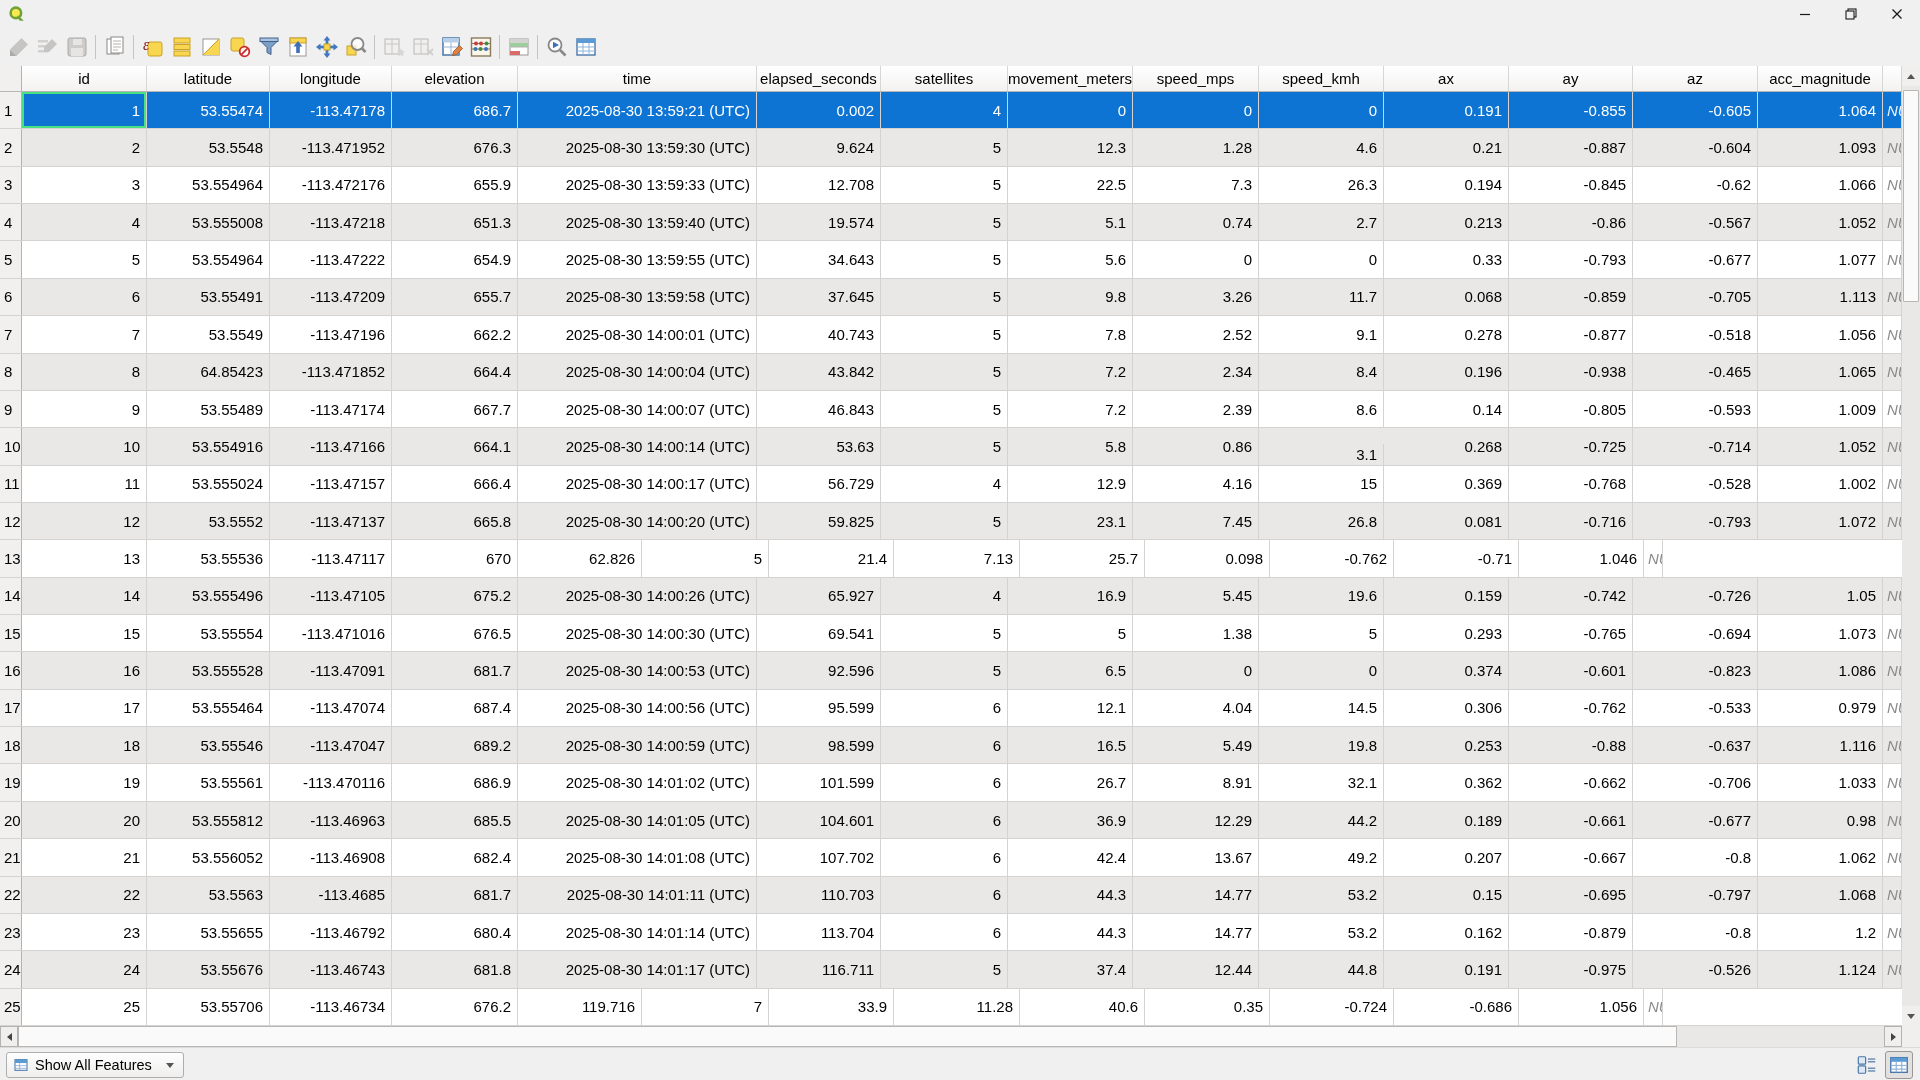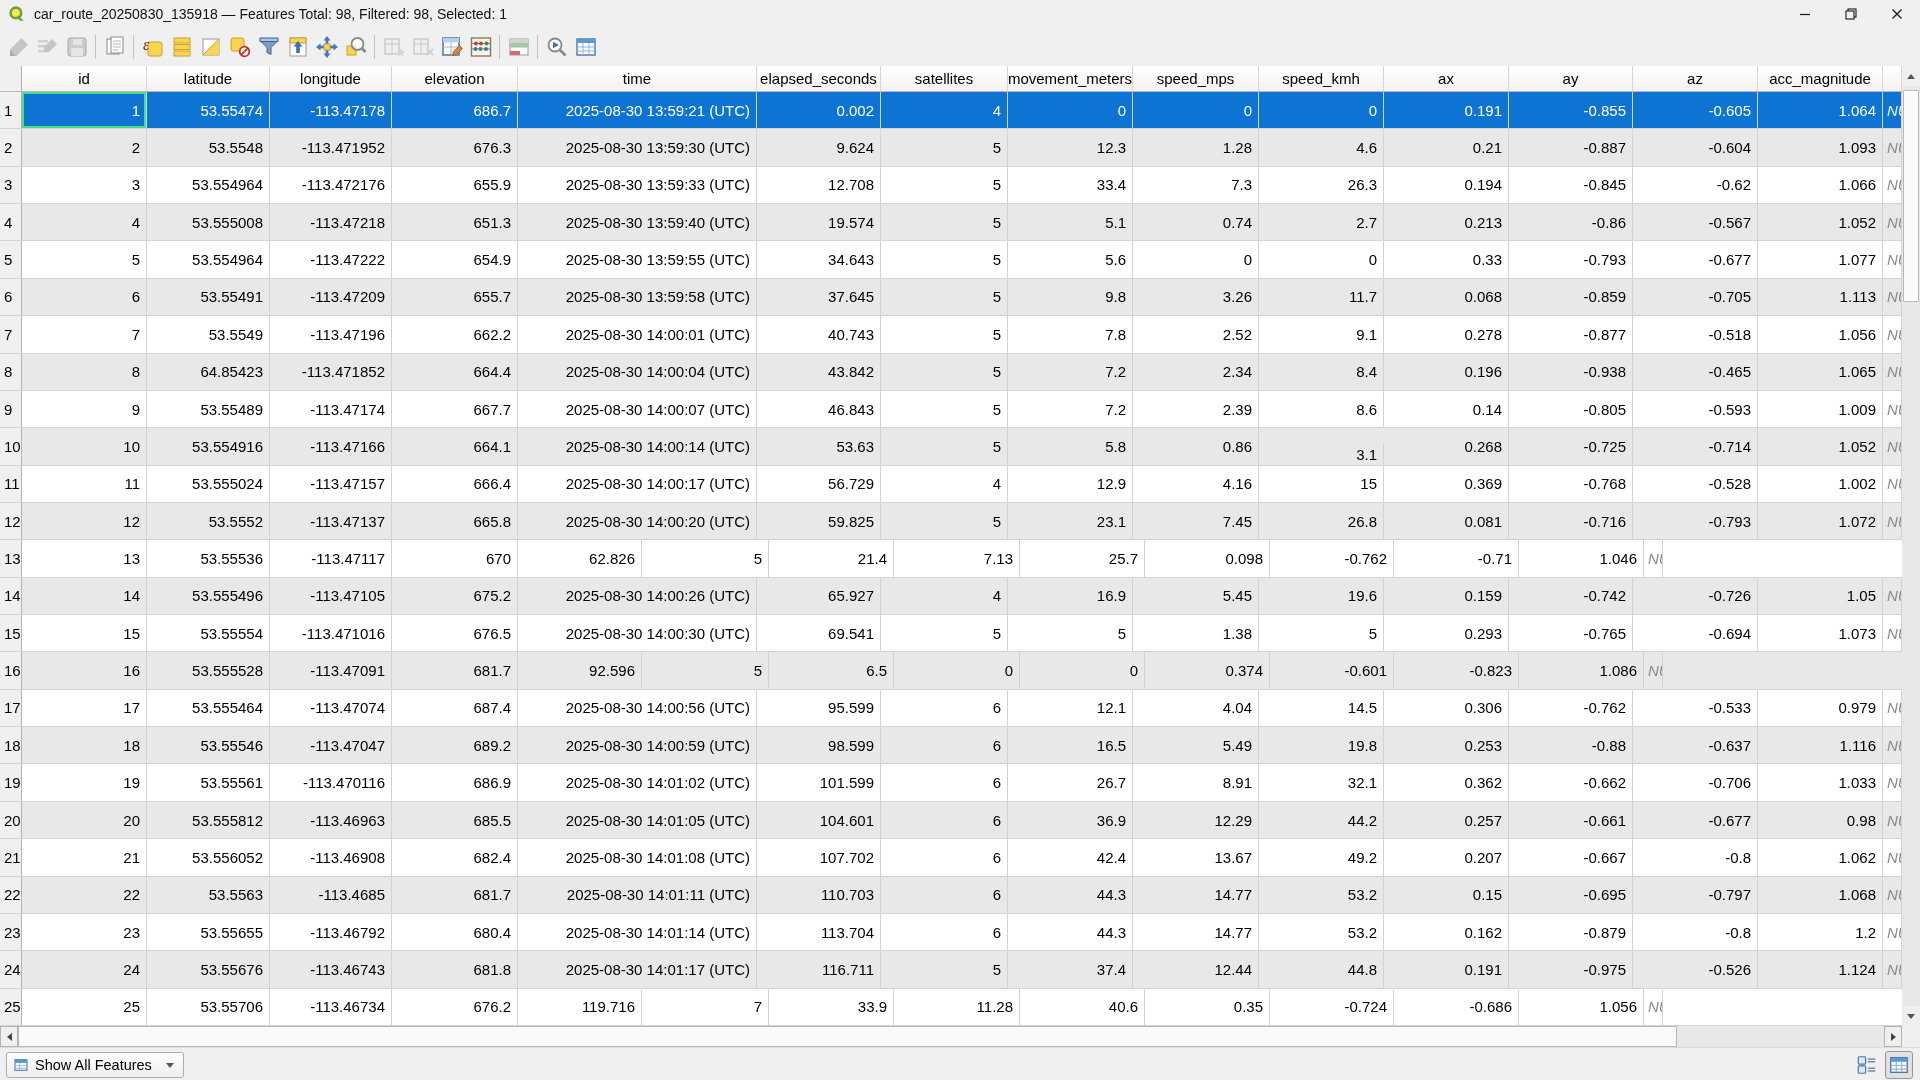--- a/index.html
+++ b/index.html
@@ -64,7 +64,6 @@
       <circle cx="10.5" cy="10.5" r="7" fill="#f6e952" stroke="#6fa136" stroke-width="3.4"></circle>
       <path d="M13.5 13.5 L21 21 L16 21 L11.8 16.8 Z" fill="#6fa136"></path>
     </svg>
-    <div class="title-text">car_route_20250830_135918 — Features Total: 98, Filtered: 98, Selected: 1</div>
     <div class="winbtn" style="right:92px">
       <svg width="12" height="12" viewBox="0 0 12 12">
           <line x1="1" y1="6.5" x2="11" y2="6.5" stroke="#1a1a1a" stroke-width="1.2"></line>

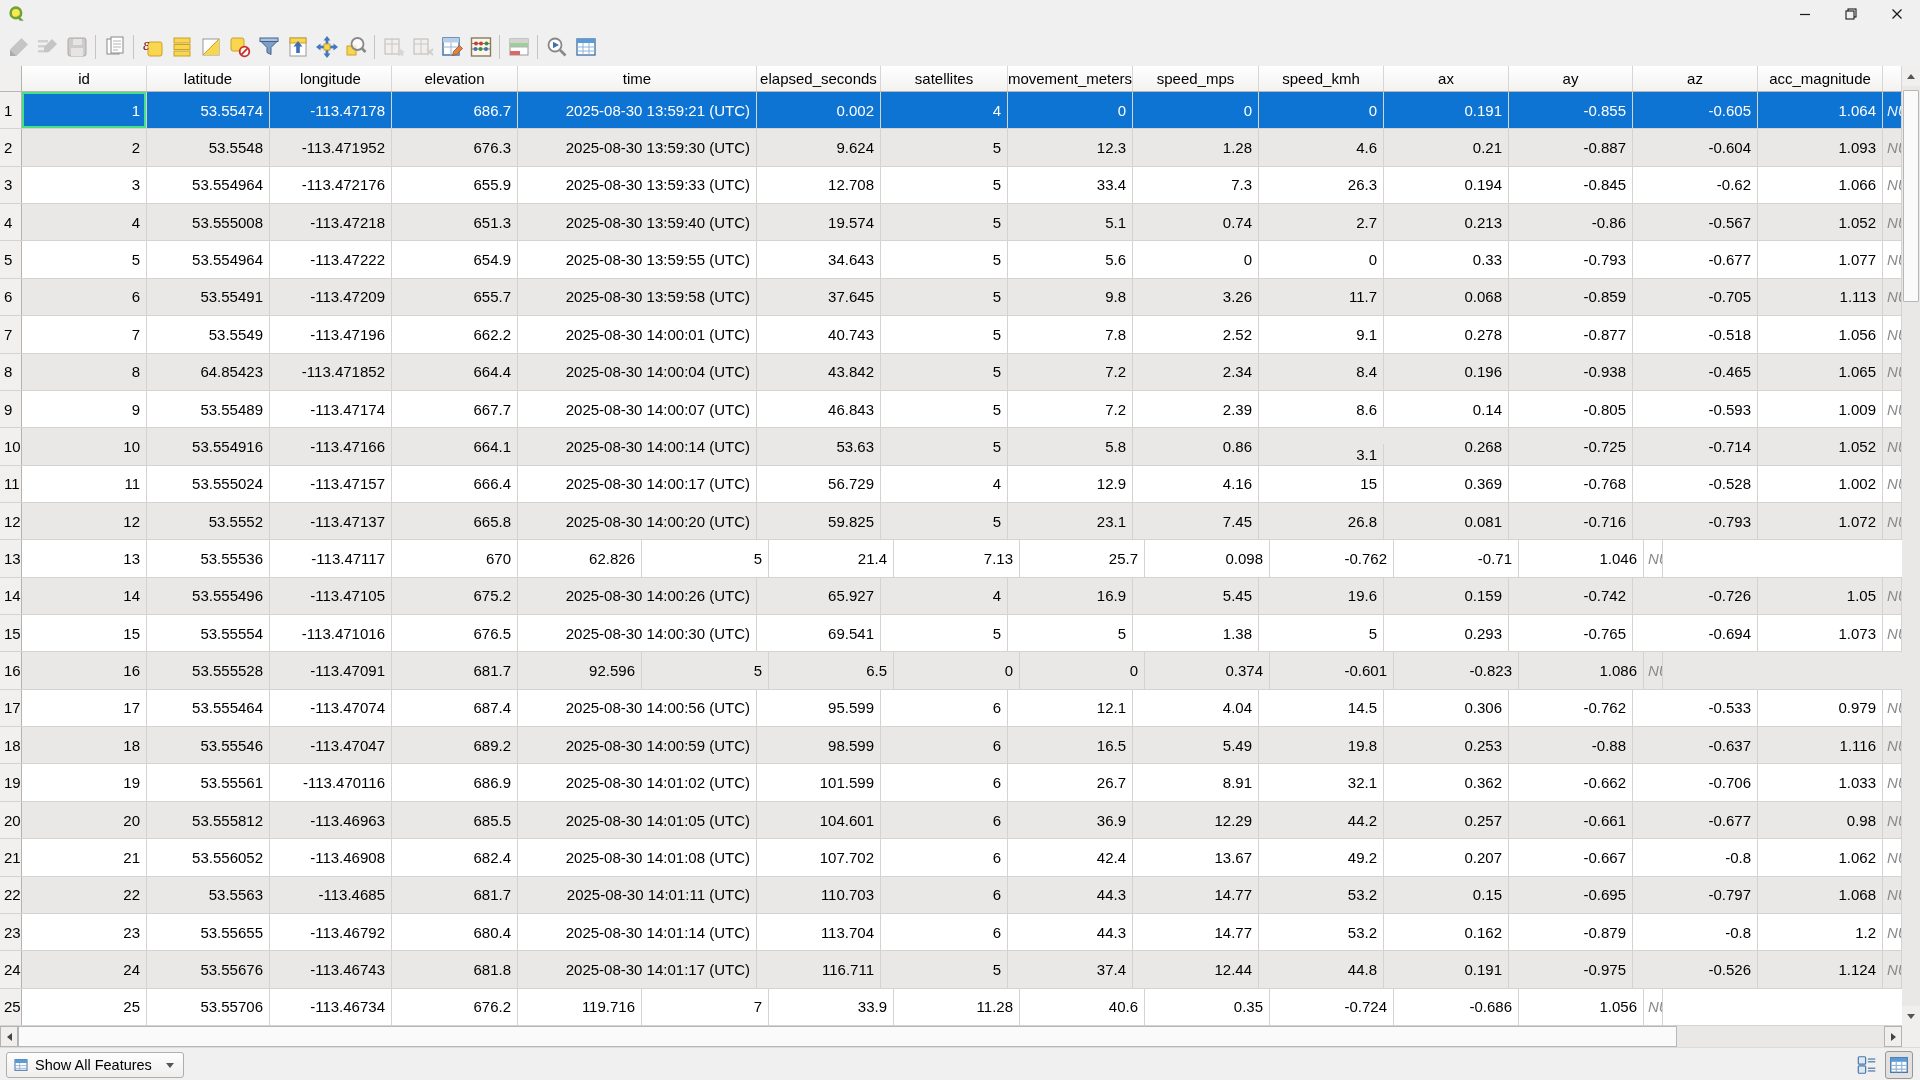--- a/index.html
+++ b/index.html
@@ -350,7 +350,7 @@
           <div class="td" style="width: 239px;">2025-08-30 13:59:33 (UTC)</div>
           <div class="td" style="width: 124px;">12.708</div>
           <div class="td" style="width: 127px;">5</div>
-          <div class="td" style="width: 125px;">33.4</div>
+          <div class="td" style="width: 125px;">22.5</div>
           <div class="td" style="width: 126px;">7.3</div>
           <div class="td" style="width: 125px;">26.3</div>
           <div class="td" style="width: 125px;">0.194</div>

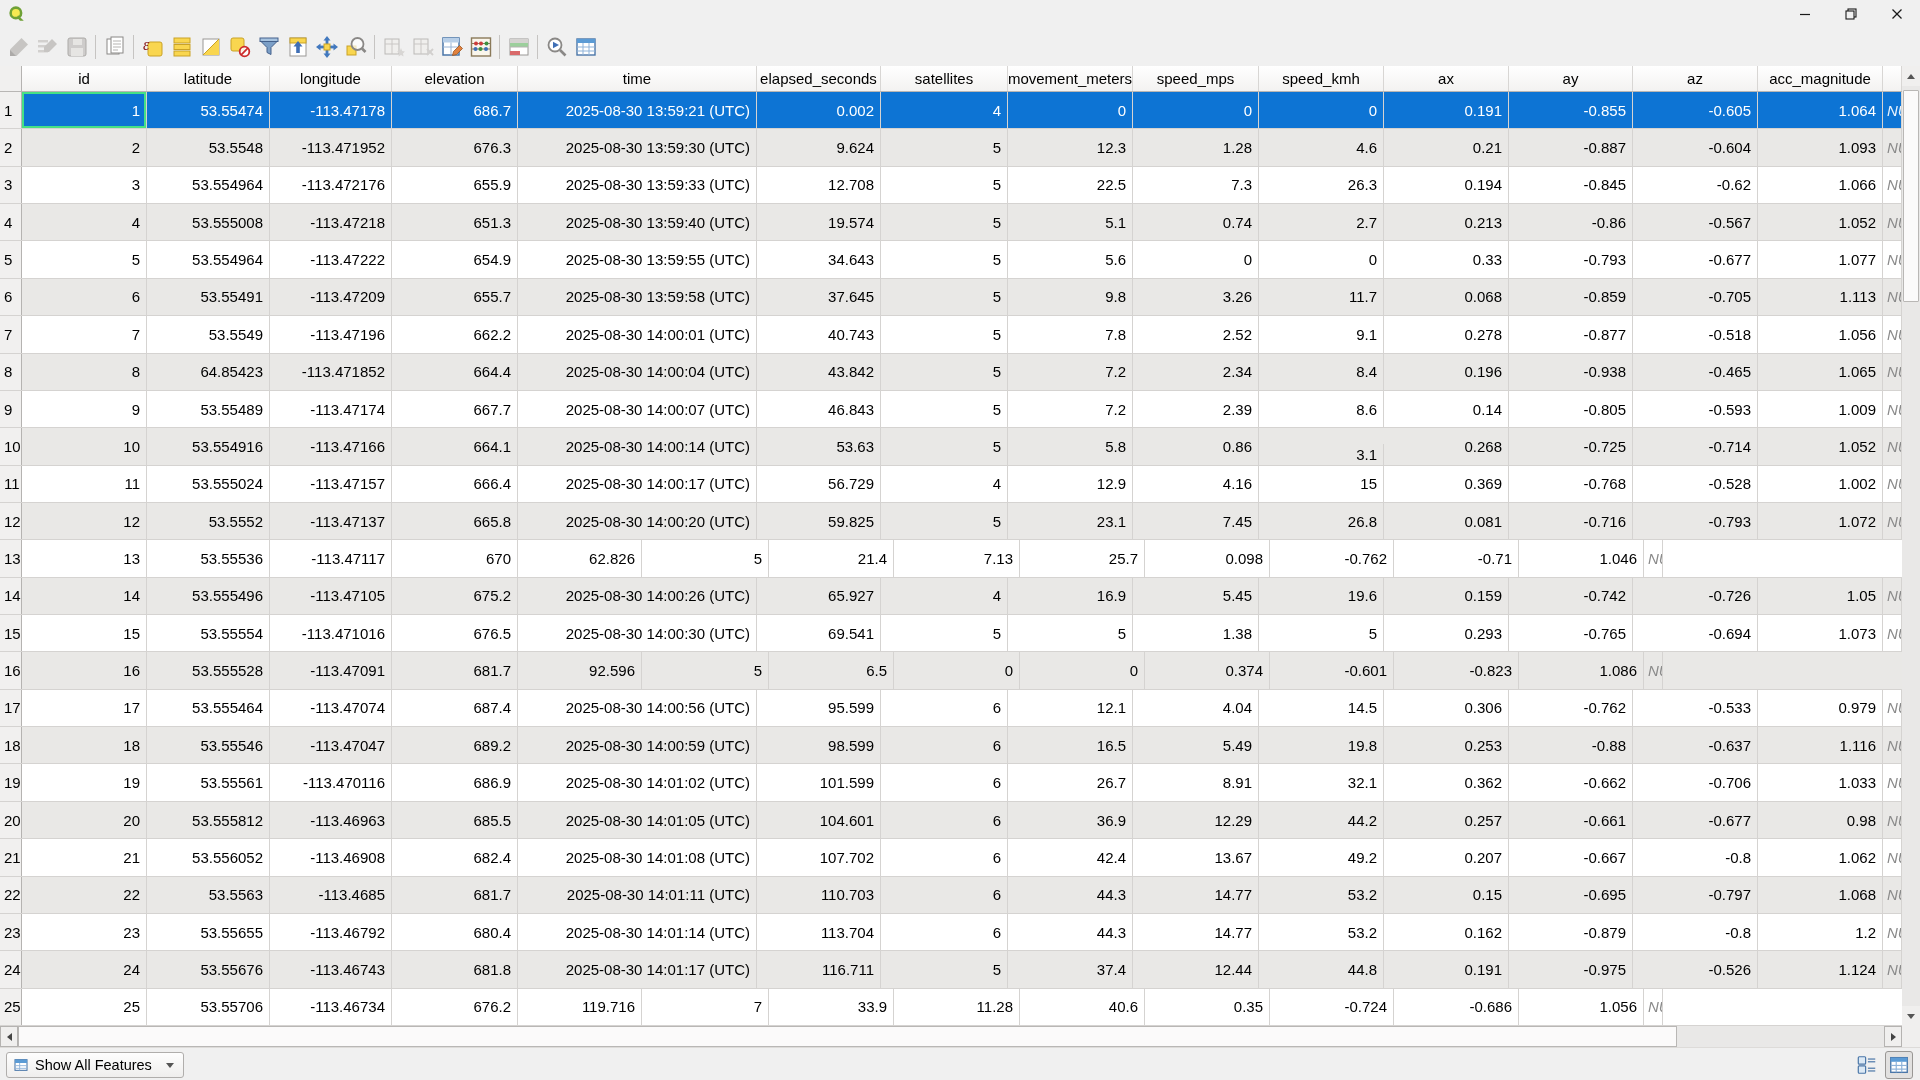--- a/index.html
+++ b/index.html
@@ -580,6 +580,7 @@
           <div class="td" style="width: 123px;">53.555528</div>
           <div class="td" style="width: 122px;">-113.47091</div>
           <div class="td" style="width: 126px;">681.7</div>
+          <div class="td" style="width: 239px;">2025-08-30 14:00:53 (UTC)</div>
           <div class="td" style="width: 124px;">92.596</div>
           <div class="td" style="width: 127px;">5</div>
           <div class="td" style="width: 125px;">6.5</div>

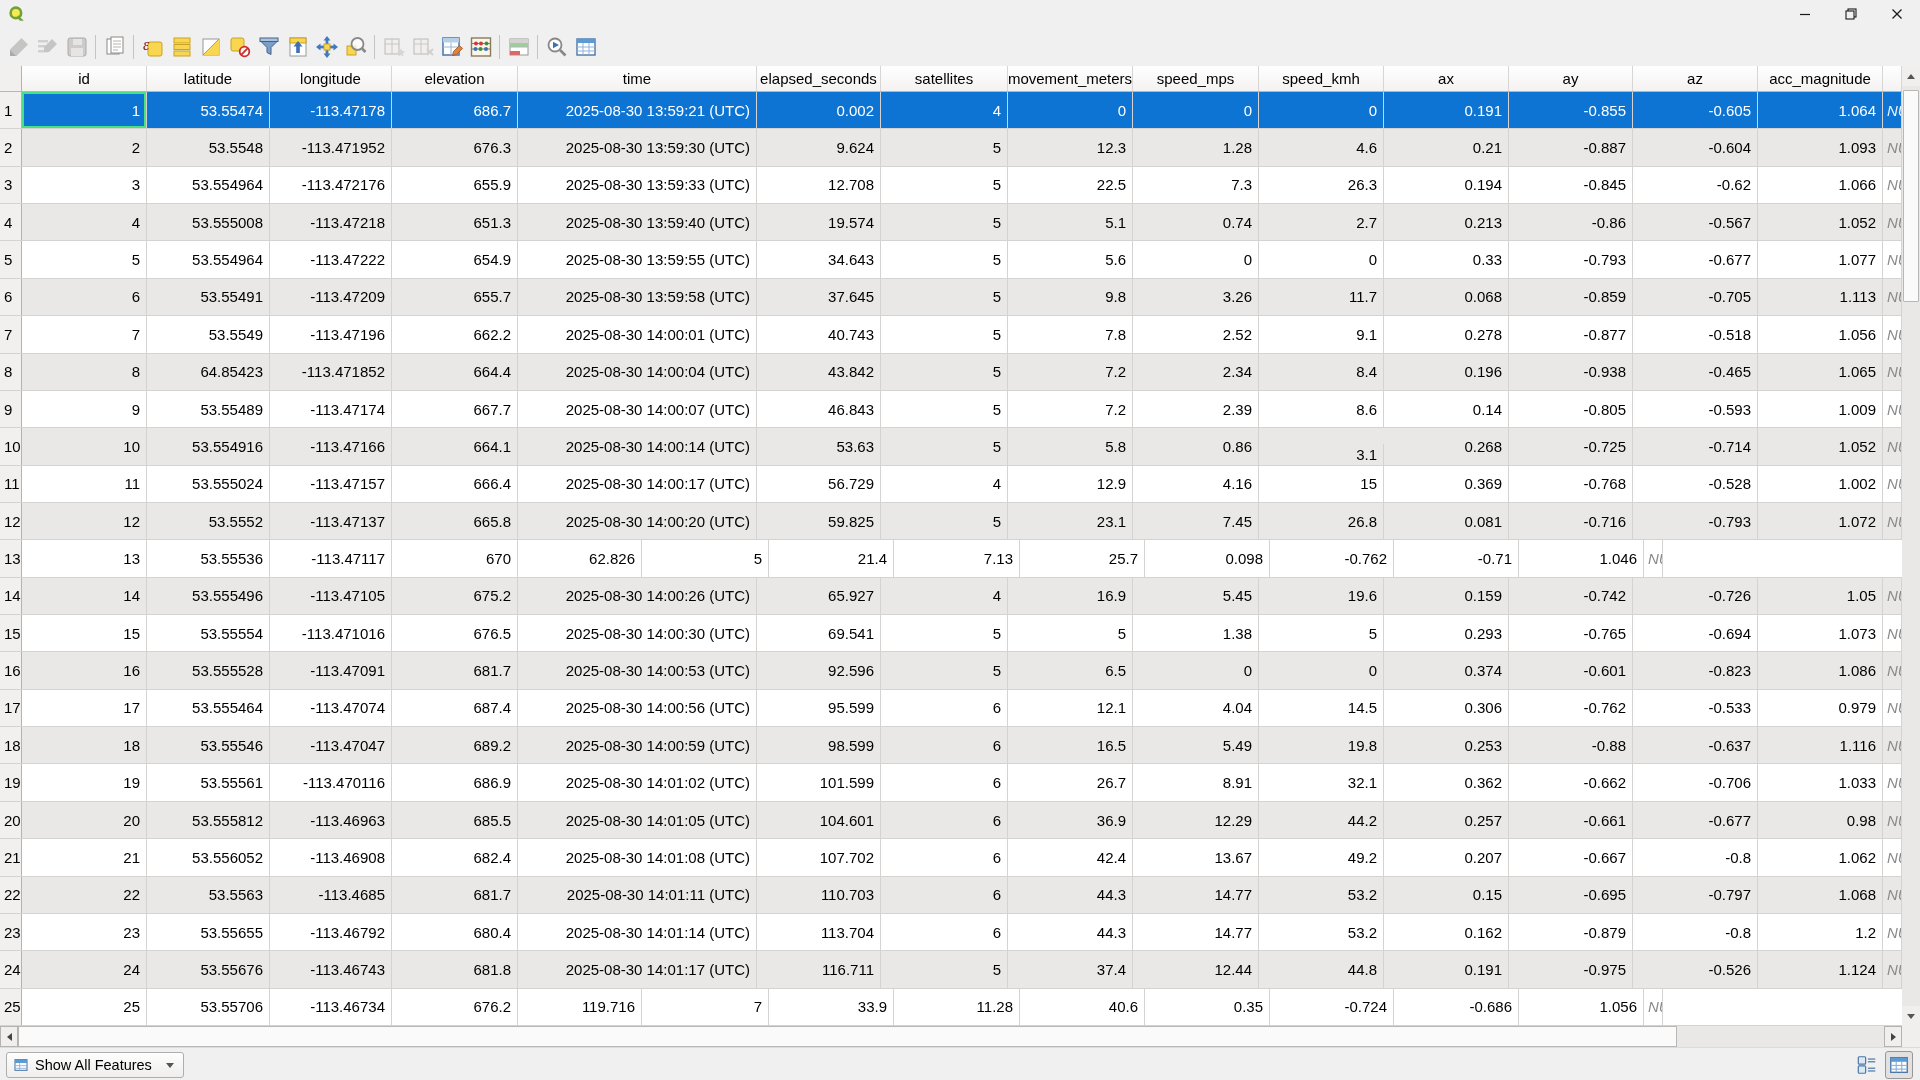--- a/index.html
+++ b/index.html
@@ -658,7 +658,7 @@
           <div class="td" style="width: 125px;">36.9</div>
           <div class="td" style="width: 126px;">12.29</div>
           <div class="td" style="width: 125px;">44.2</div>
-          <div class="td" style="width: 125px;">0.257</div>
+          <div class="td" style="width: 125px;">0.189</div>
           <div class="td" style="width: 124px;">-0.661</div>
           <div class="td" style="width: 125px;">-0.677</div>
           <div class="td" style="width: 125px;">0.98</div>

